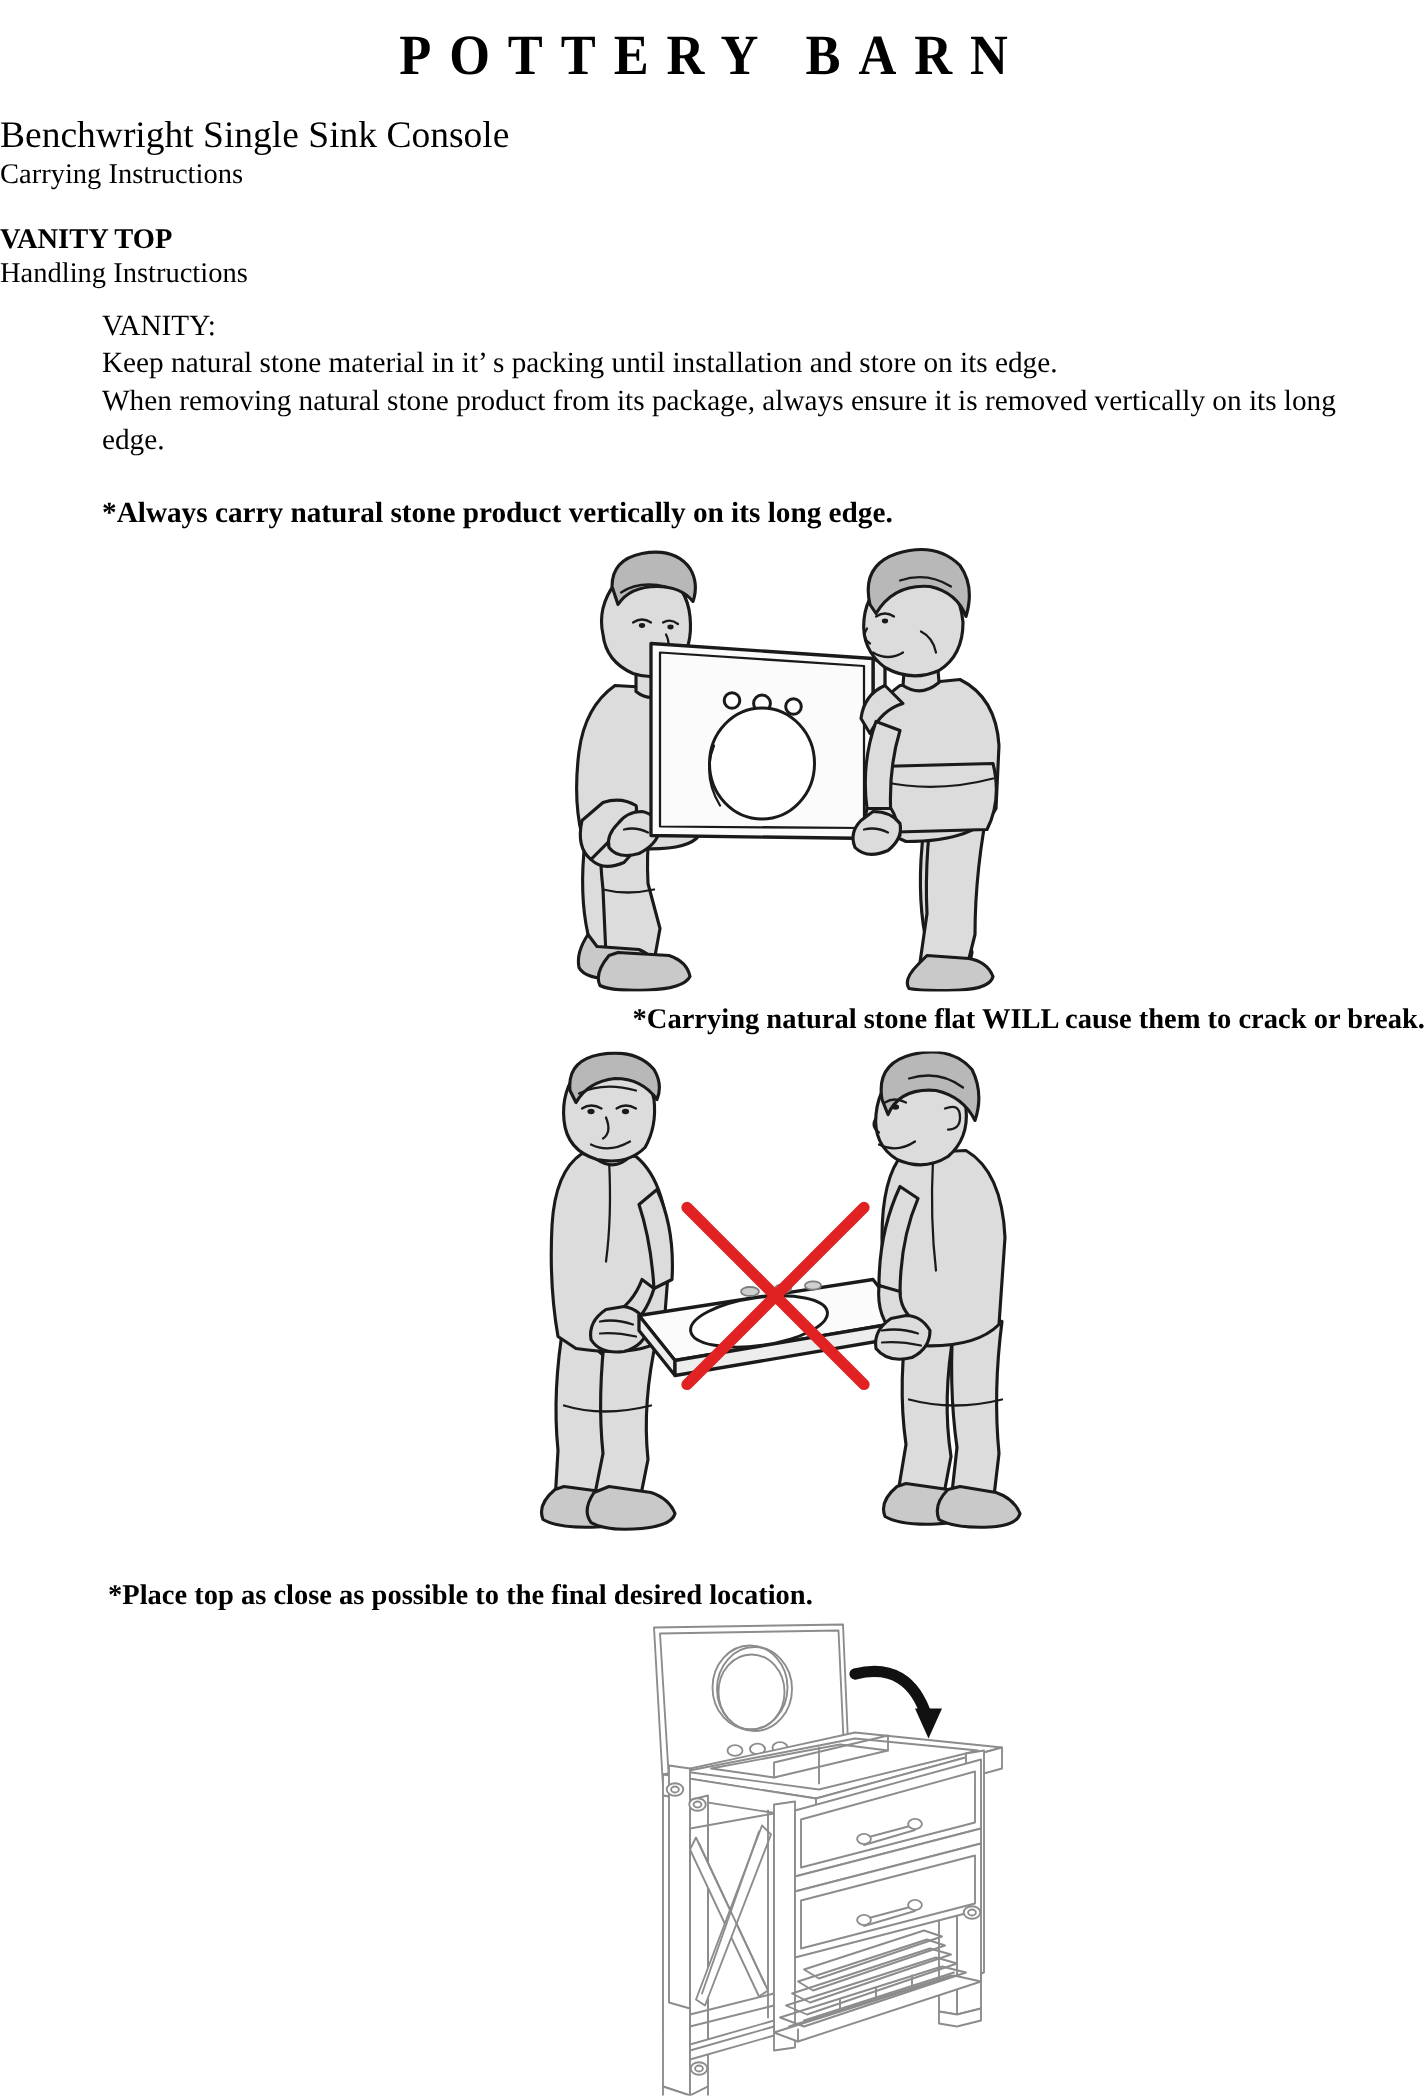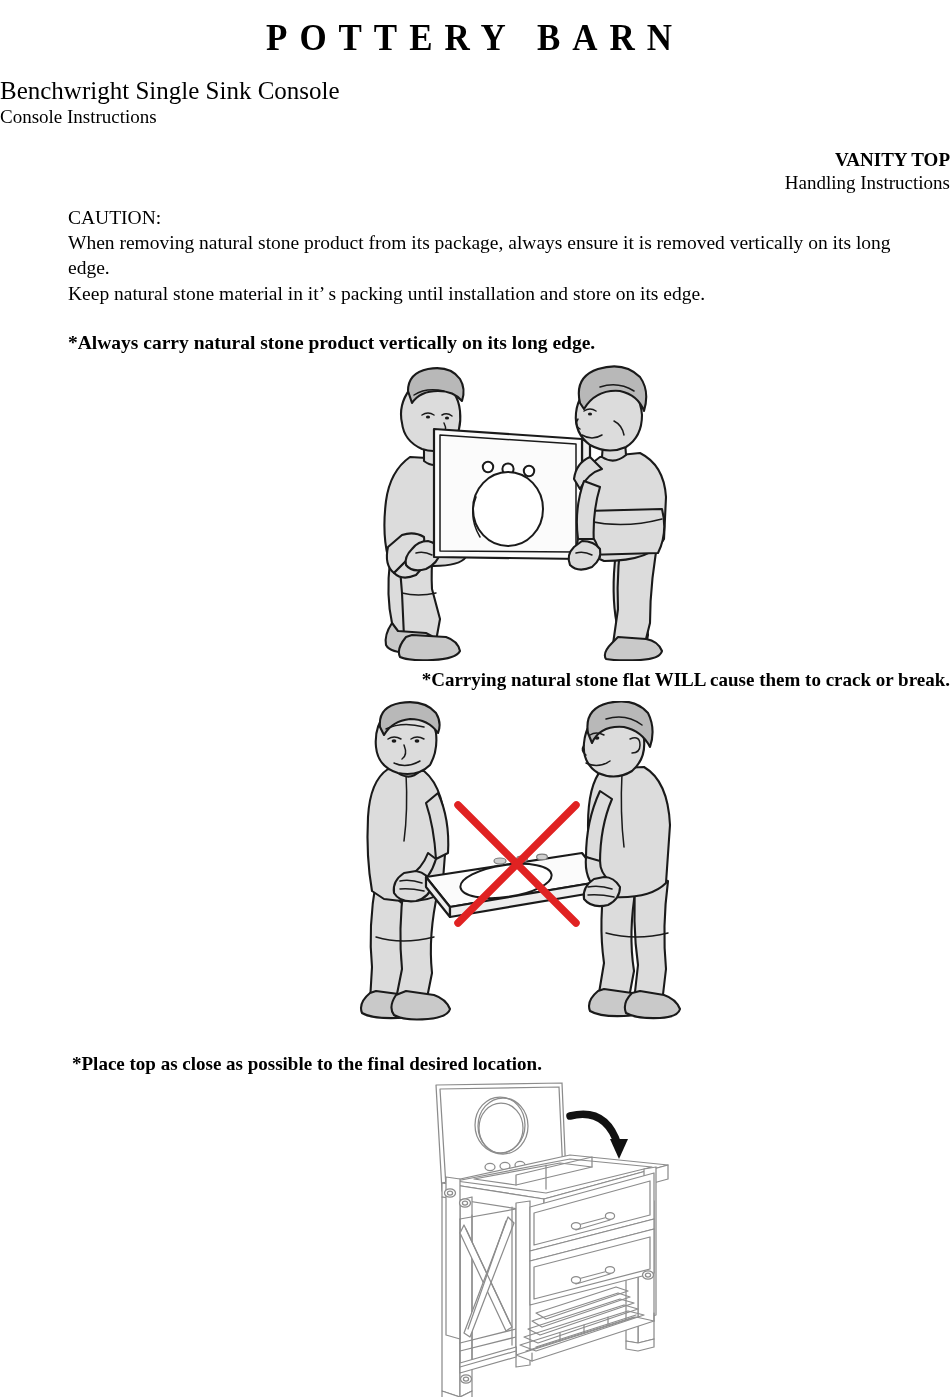--- a/index.html
+++ b/index.html
@@ -114,7 +114,7 @@
 
   <div class="title-block">
     <div class="doc-title">Benchwright Single Sink Console</div>
-    <div class="doc-subtitle">Console Instructions</div>
+    <div class="doc-subtitle">Carrying Instructions</div>
   </div>
 
   <div class="section-block">

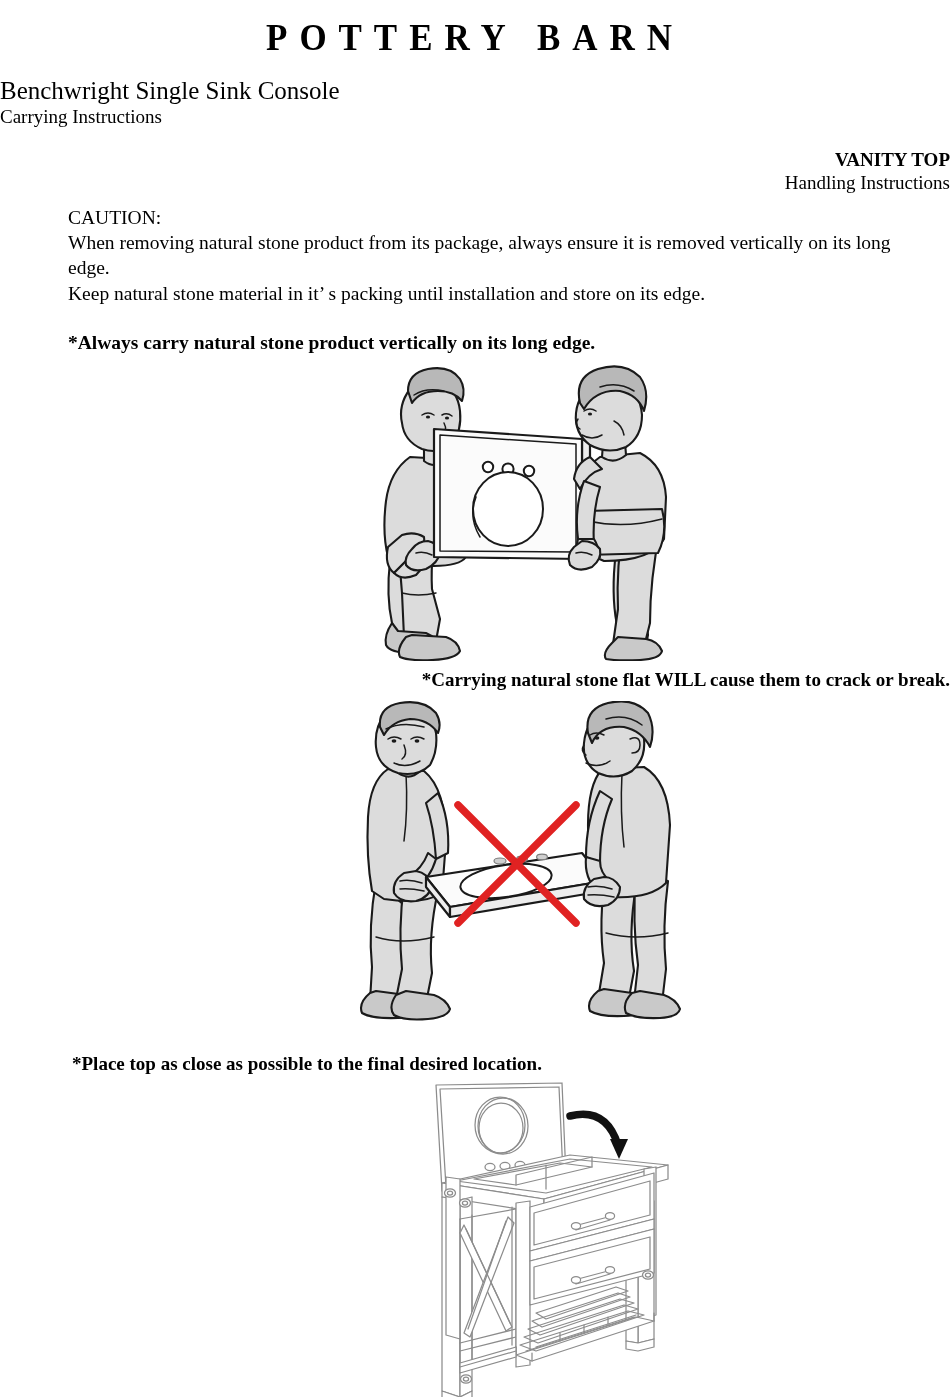--- a/index.html
+++ b/index.html
@@ -49,7 +49,7 @@
     line-height: 1.2;
   }
   .section-block {
-    text-align: right;
+    text-align: left;
     margin-top: 20px;
   }
   .section-title {

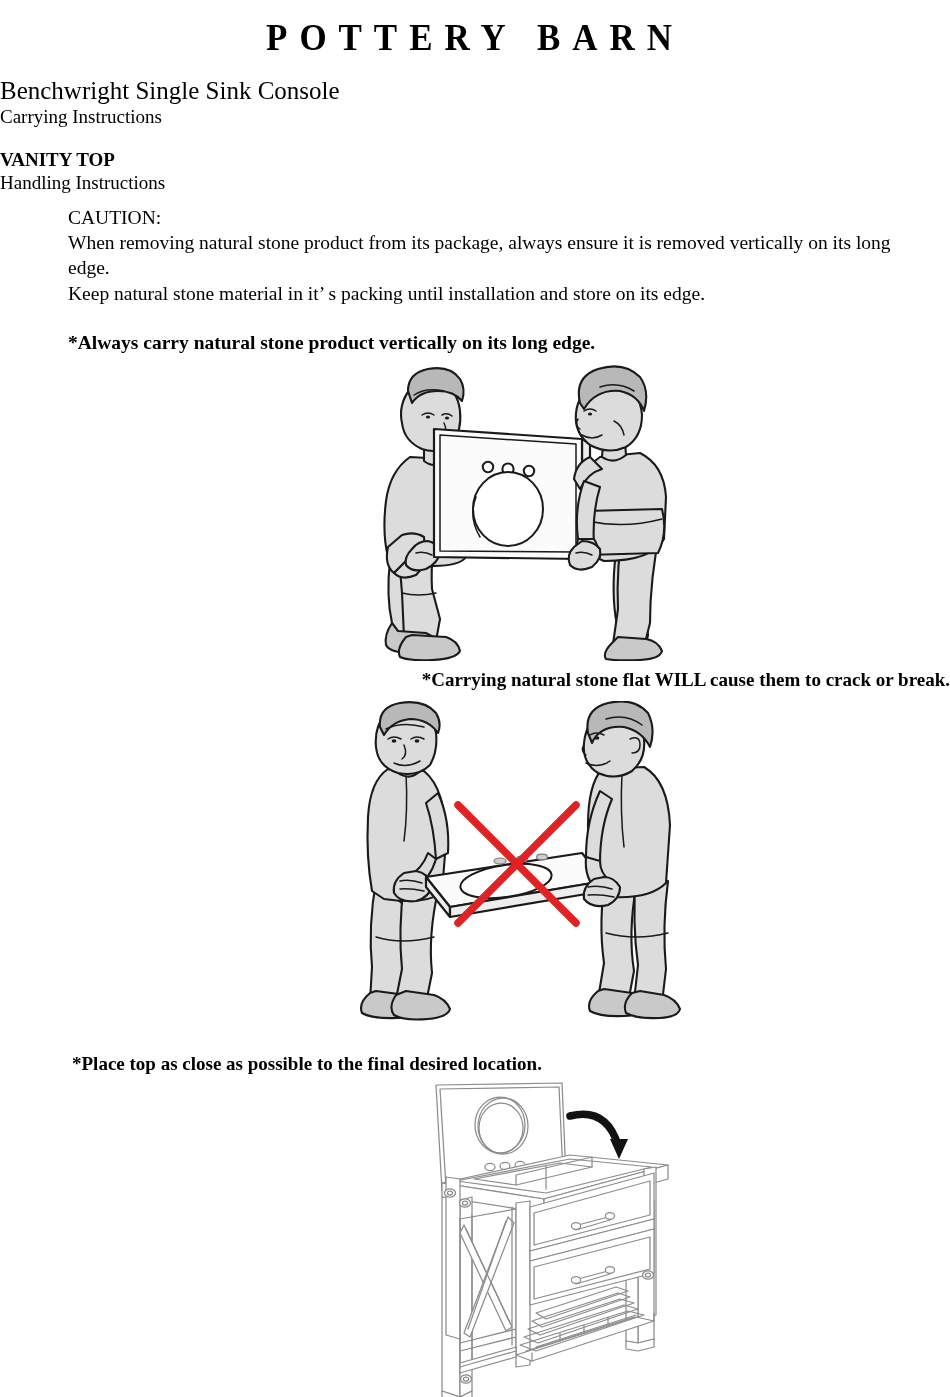--- a/index.html
+++ b/index.html
@@ -123,7 +123,7 @@
   </div>
 
   <div class="caution">
-    <div>CAUTION:</div>
+    <div>VANITY:</div>
     <div>When removing natural stone product from its package, always ensure it is removed vertically on its long edge.</div>
     <div>Keep natural stone material in it’ s  packing until installation and store on its edge.</div>
     <div class="bold">*Always carry natural stone product vertically on its long edge.</div>

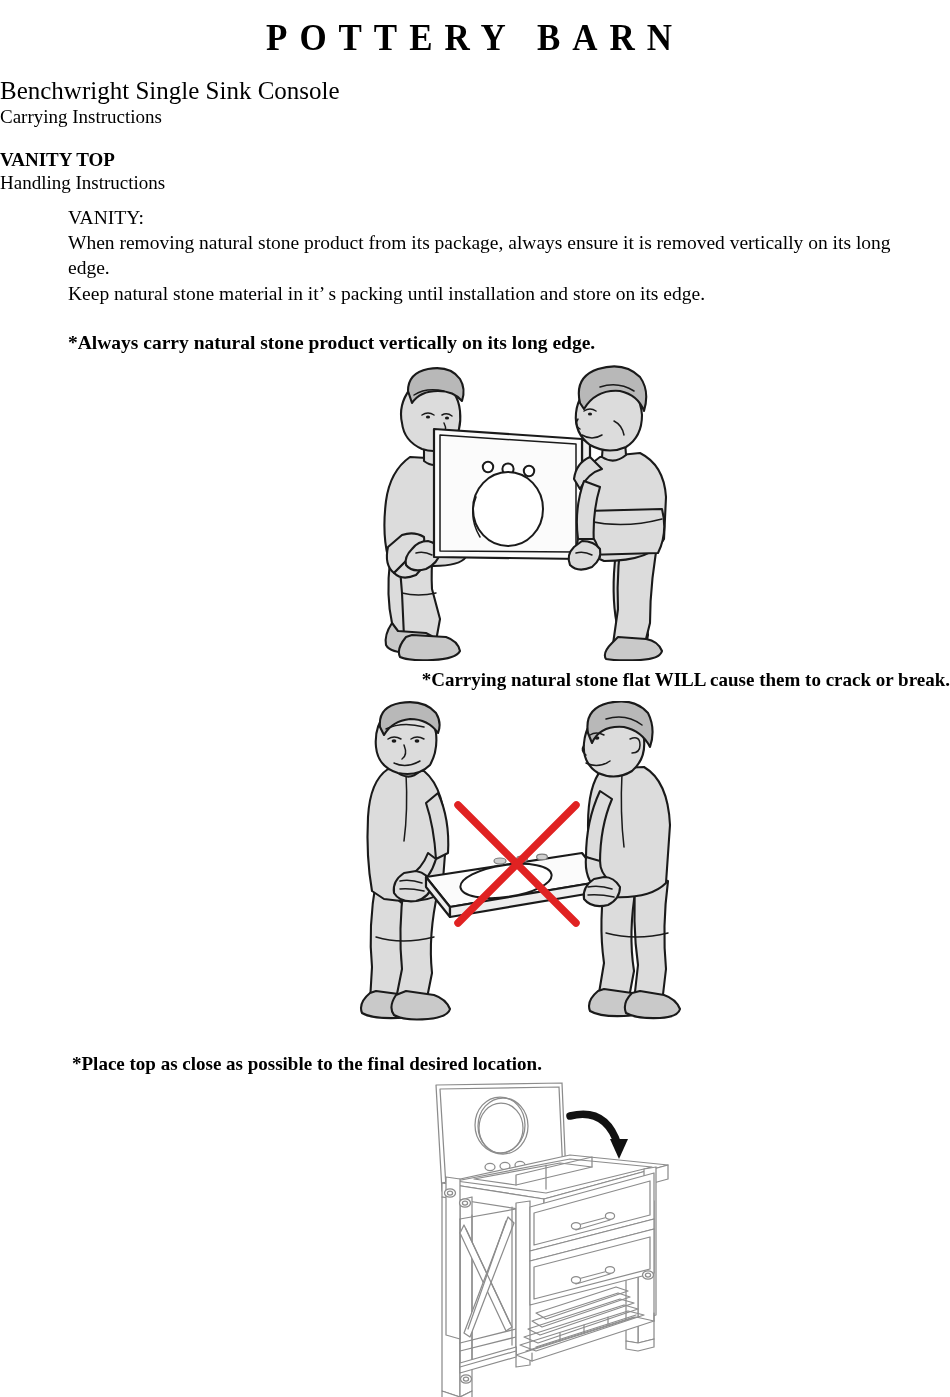--- a/index.html
+++ b/index.html
@@ -124,8 +124,8 @@
 
   <div class="caution">
     <div>VANITY:</div>
+    <div>Keep natural stone material in it’ s  packing until installation and store on its edge.</div>
     <div>When removing natural stone product from its package, always ensure it is removed vertically on its long edge.</div>
-    <div>Keep natural stone material in it’ s  packing until installation and store on its edge.</div>
     <div class="bold">*Always carry natural stone product vertically on its long edge.</div>
   </div>
 

